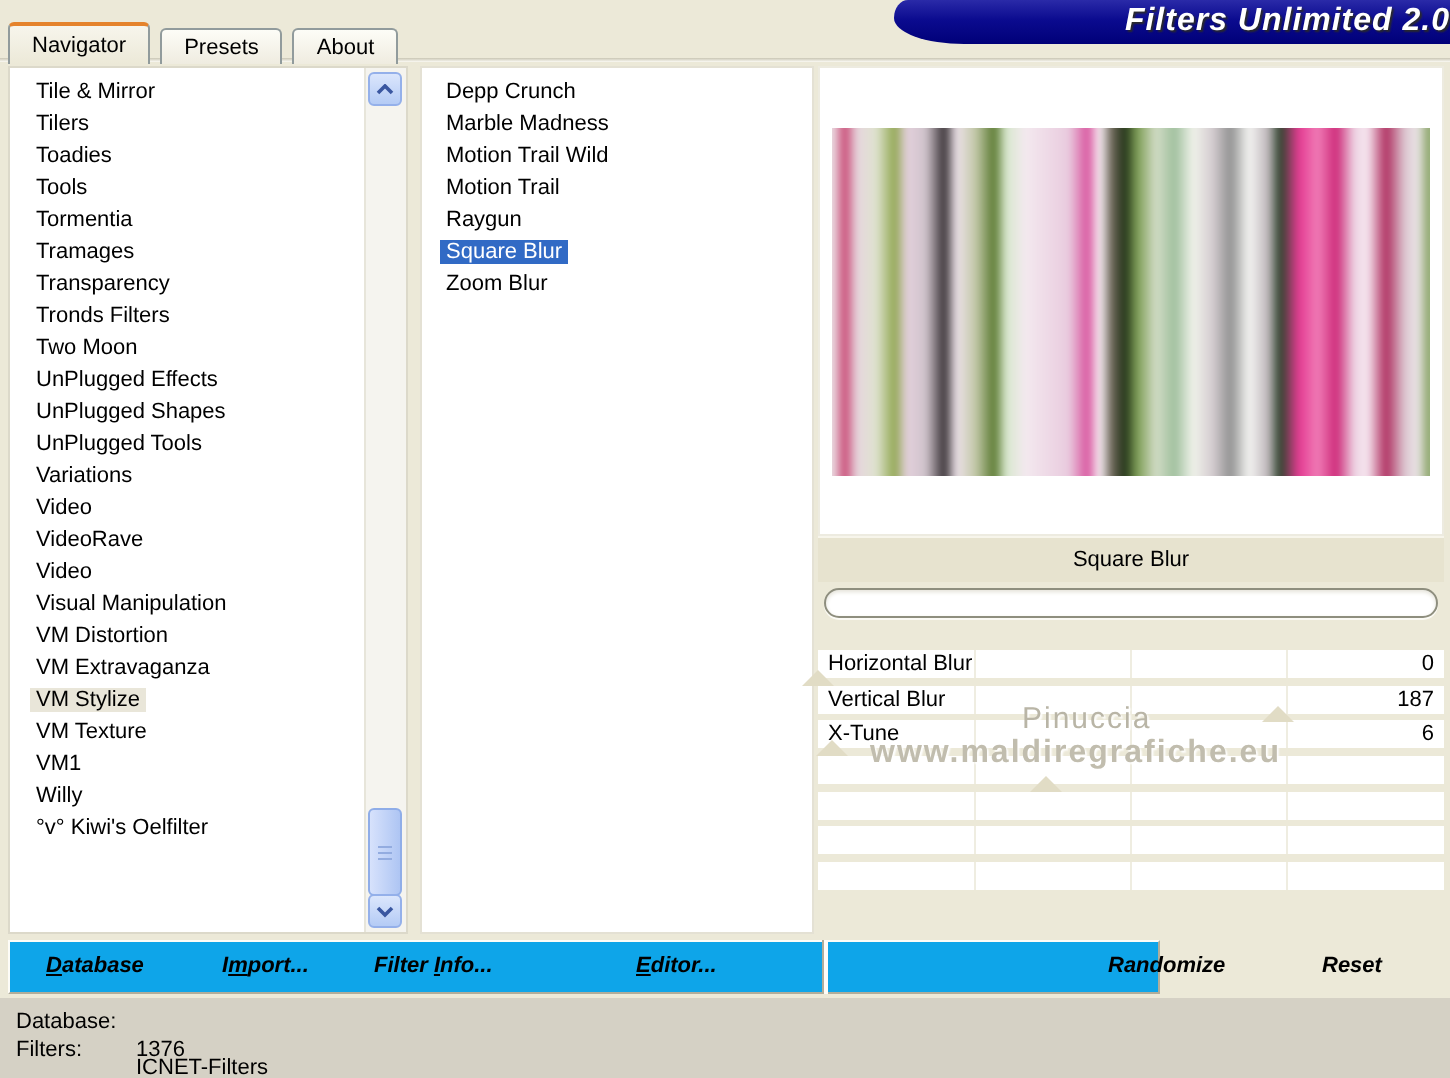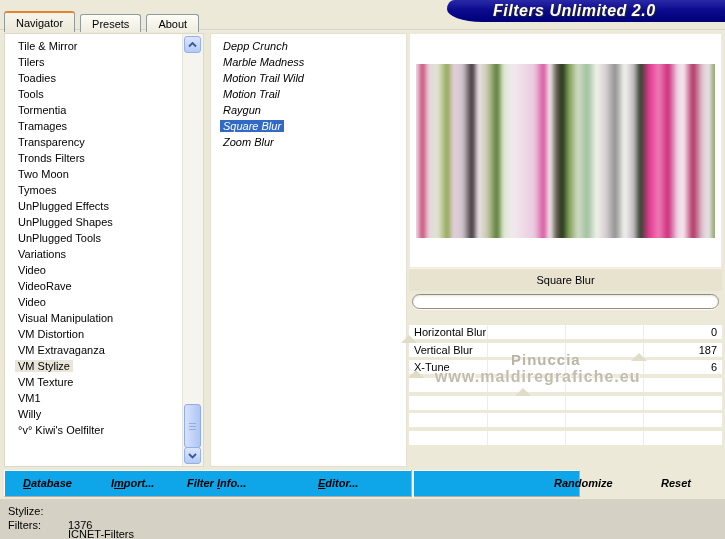--- a/index.html
+++ b/index.html
@@ -19,7 +19,7 @@
   }
   .banner-text{
     color:#fff;font-weight:bold;font-style:italic;font-size:16px;
-    line-height:21px;text-align:left;padding-left:46px;
+    line-height:21px;text-align:right;padding-left:46px;
     letter-spacing:.5px;text-shadow:1px 1px 1px #2a2a2a;
     white-space:nowrap;
   }

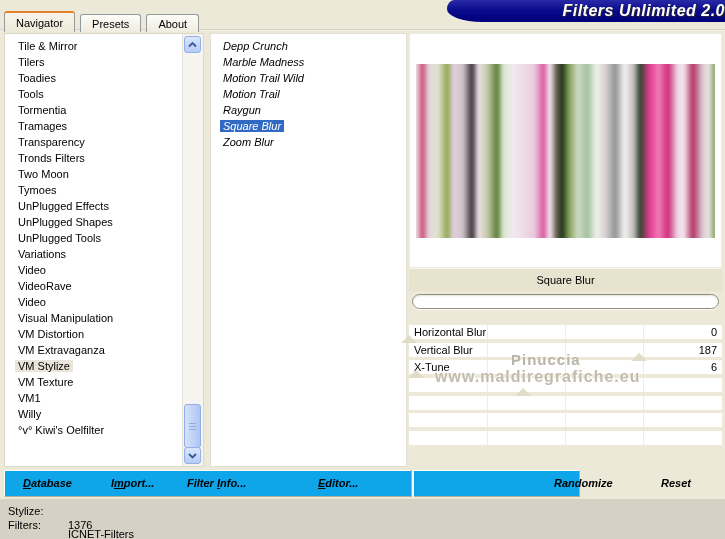--- a/index.html
+++ b/index.html
@@ -64,7 +64,7 @@
     background:repeating-linear-gradient(180deg,#93ace0 0 1px,transparent 1px 3px);
   }
   
-  .filter-panel{position:absolute;left:210px;top:33px;width:197px;height:434px;background:#fff;border:1px solid #e4e1d4;box-sizing:border-box;font-style:italic;}
+  .filter-panel{position:absolute;left:210px;top:33px;width:197px;height:434px;background:#fff;border:1px solid #e4e1d4;box-sizing:border-box;}
   .filter-list{padding:4px 0 0 12px;}
   .filter-item{height:16px;line-height:16px;white-space:nowrap;cursor:default;}
   .filter-item .sel{background:#316ac5;color:#fff;padding:0 3px;margin-left:-3px;}

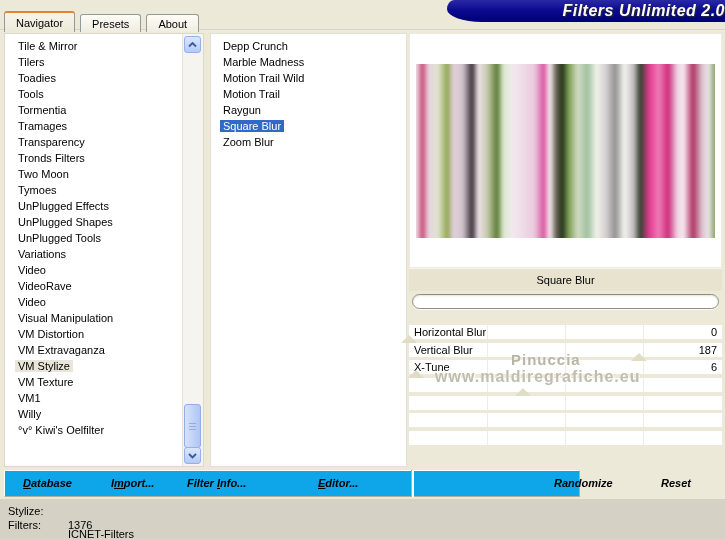--- a/index.html
+++ b/index.html
@@ -148,7 +148,6 @@
       <div class="cat-item"><span>Transparency</span></div>
       <div class="cat-item"><span>Tronds Filters</span></div>
       <div class="cat-item"><span>Two Moon</span></div>
-      <div class="cat-item"><span>Tymoes</span></div>
       <div class="cat-item"><span>UnPlugged Effects</span></div>
       <div class="cat-item"><span>UnPlugged Shapes</span></div>
       <div class="cat-item"><span>UnPlugged Tools</span></div>

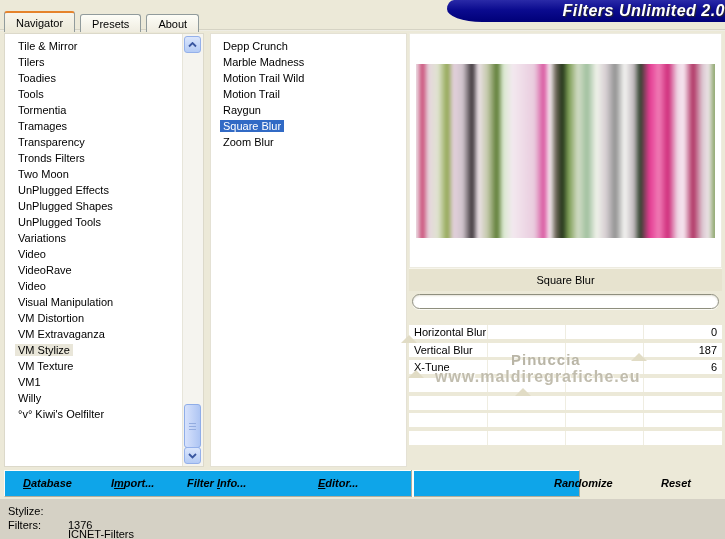--- a/index.html
+++ b/index.html
@@ -104,7 +104,7 @@
     border-bottom:8px solid #e1dcc5;
     transform:translateX(-50%);
   }
-  .wm1{position:absolute;top:318px;left:102px;font-size:15px;font-weight:bold;
+  .wm1{position:absolute;top:318px;left:102px;font-size:15px;font-weight:normal;
        color:#b9b5a6;text-shadow:1px 1px 1px #fff;letter-spacing:1px;z-index:5;}
   .wm2{position:absolute;top:335px;left:26px;font-size:16px;font-weight:bold;
        color:#c1bdae;text-shadow:1px 1px 1px #fff;letter-spacing:1px;z-index:5;}

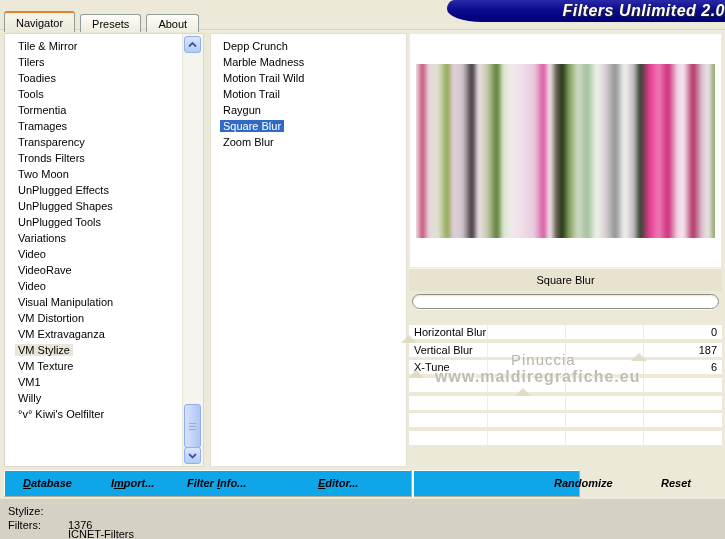--- a/index.html
+++ b/index.html
@@ -237,7 +237,7 @@
 
 <div class="bottom-strip">
   <div id="status-rows">
-      <div class="status-label" style="top: 6px;">Stylize:</div>
+      <div class="status-label" style="top: 6px;">Database:</div>
       <div class="status-value" style="top: 6px; margin-top: 23px;">ICNET-Filters</div>
       <div class="status-label" style="top: 20px;">Filters:</div>
       <div class="status-value" style="top: 20px;">1376</div>

